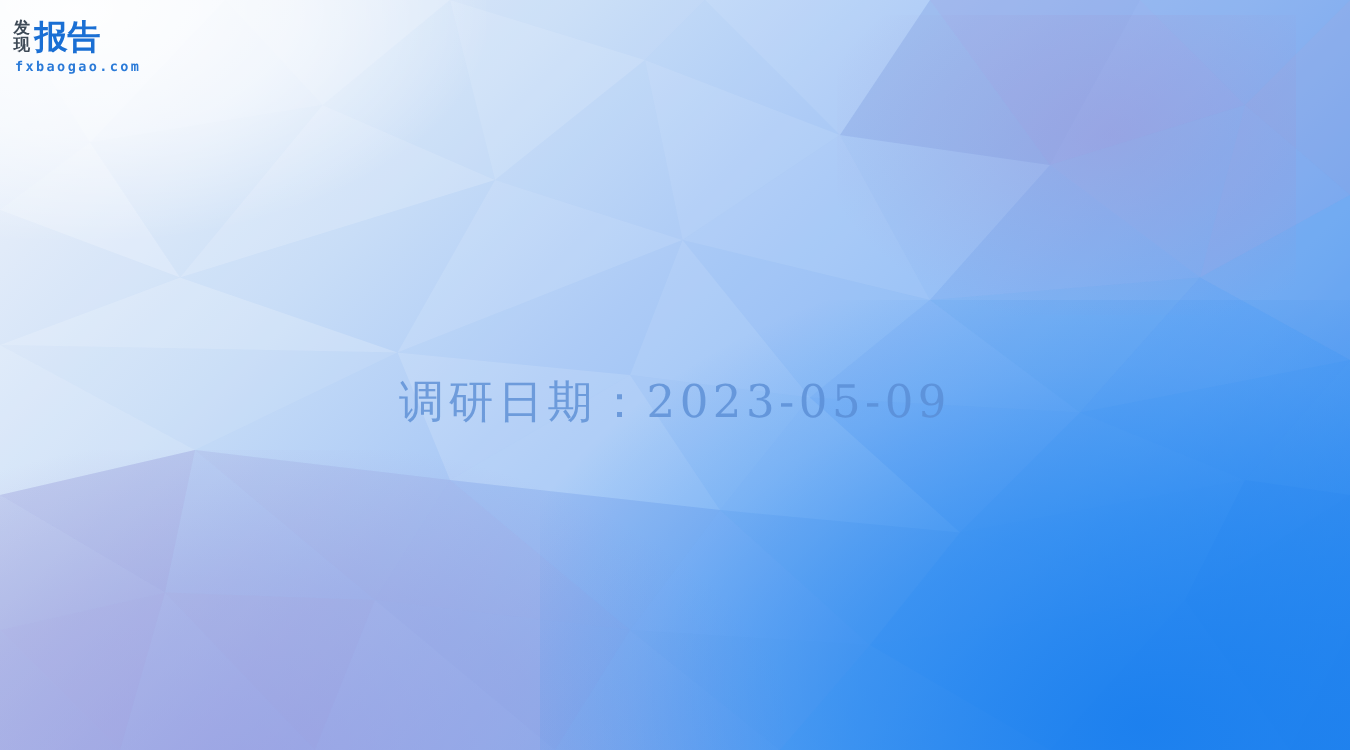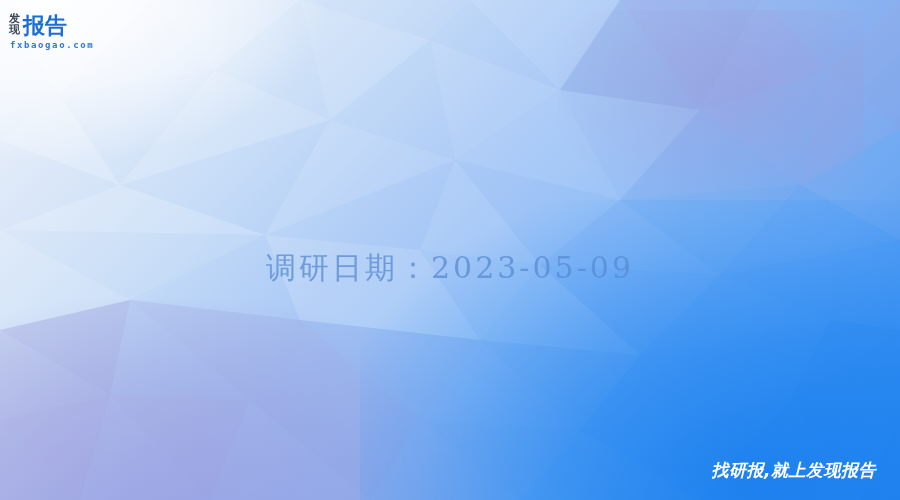--- a/index.html
+++ b/index.html
@@ -296,7 +296,6 @@
 
   <div id="subtitle">调研日期：2023-05-09</div>
 
-  <div id="tagline">找研报,就上发现报告</div>
 
 </div>
 

